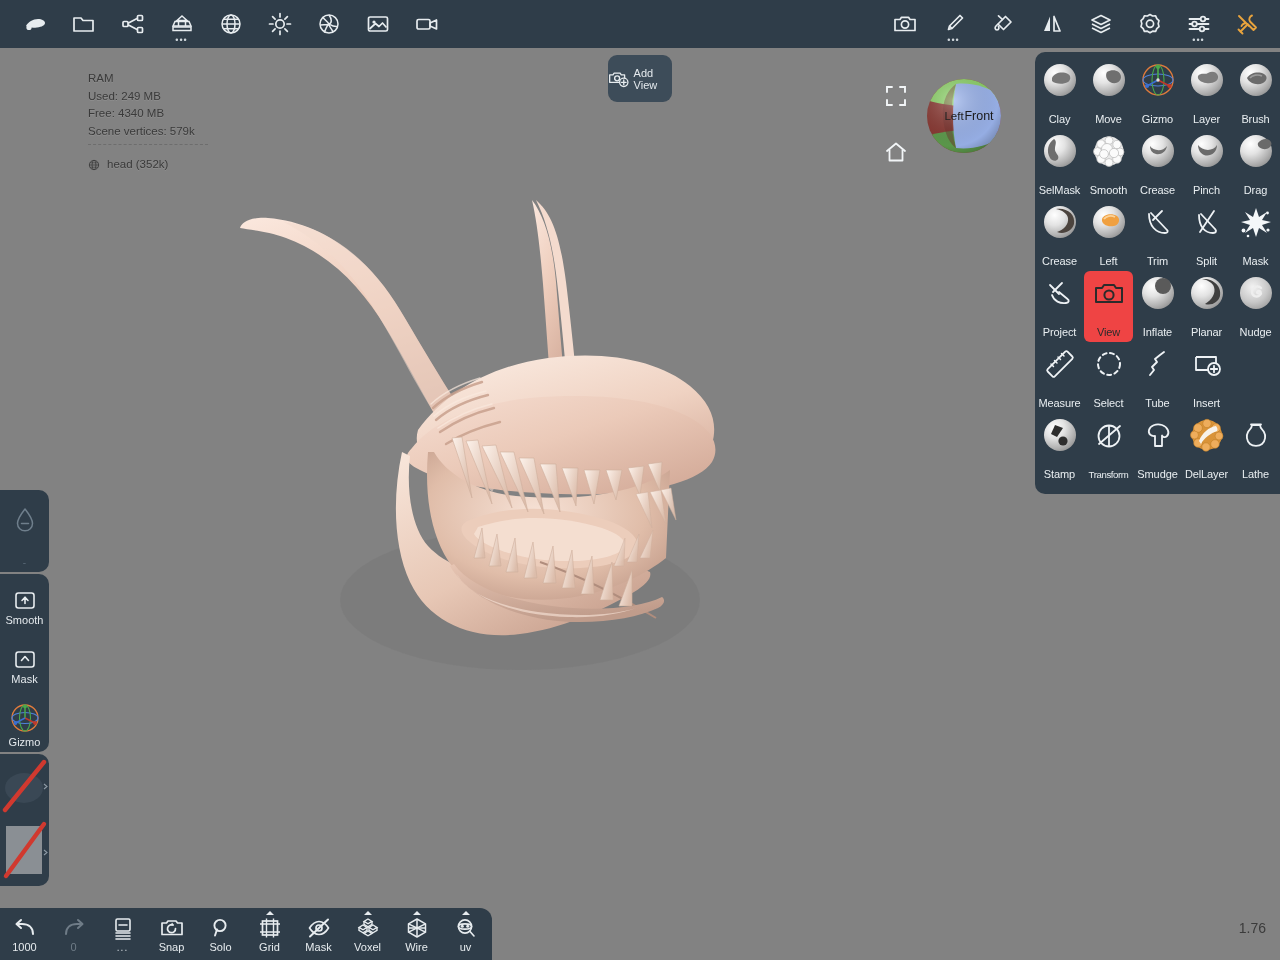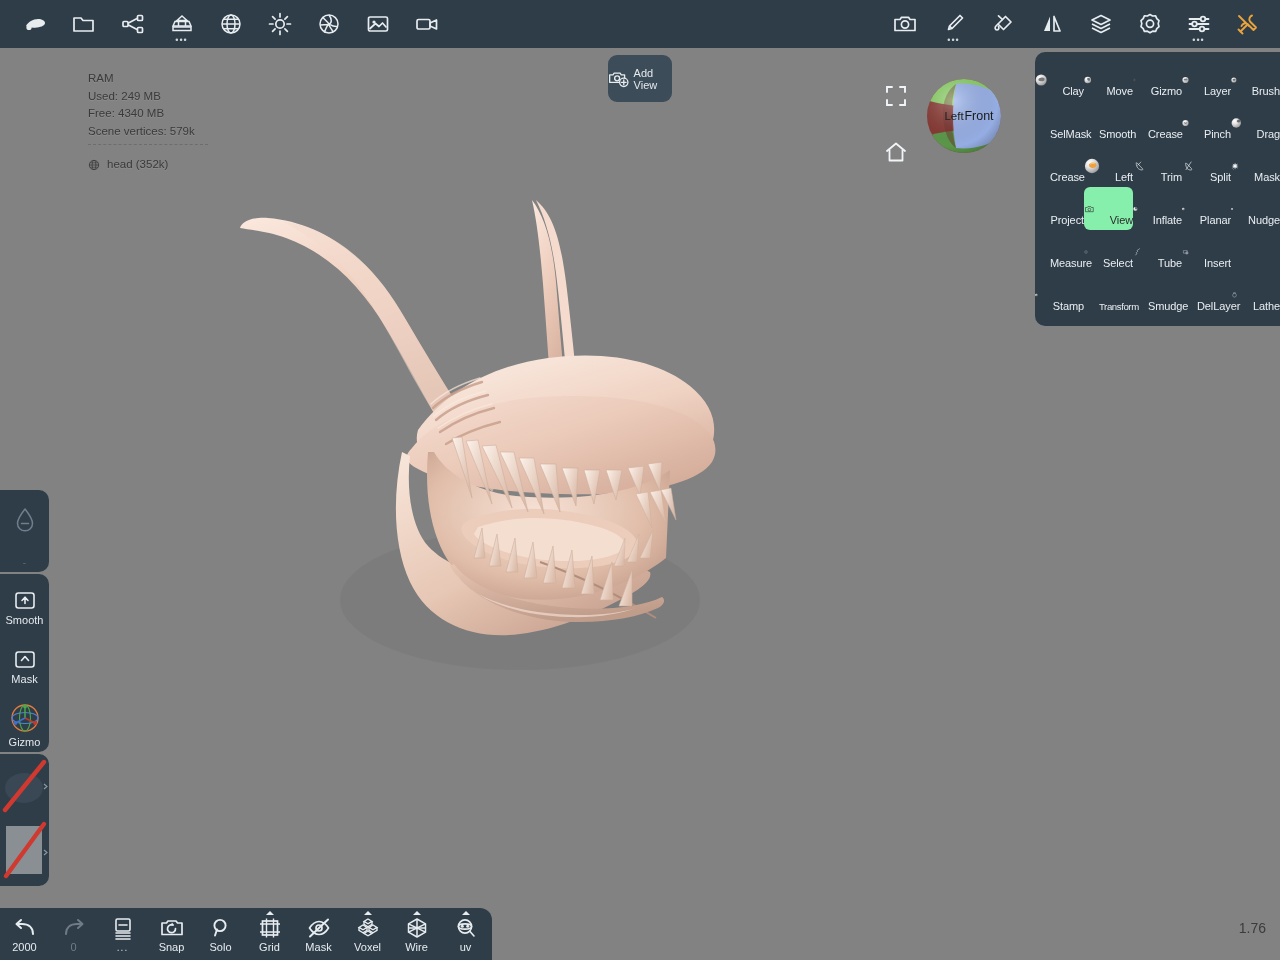--- a/index.html
+++ b/index.html
@@ -118,7 +118,7 @@
   .pal-row { display:flex; }
   .pal-cell {
     width:49px; padding:4px 0 3px 0;
-    display:flex; flex-direction:row; align-items:flex-end; gap:15px;
+    display:flex; flex-direction:column; align-items:center; gap:15px;
     cursor:pointer; border-radius:6px;
   }
   .pal-cell.active { background:#86efac; }

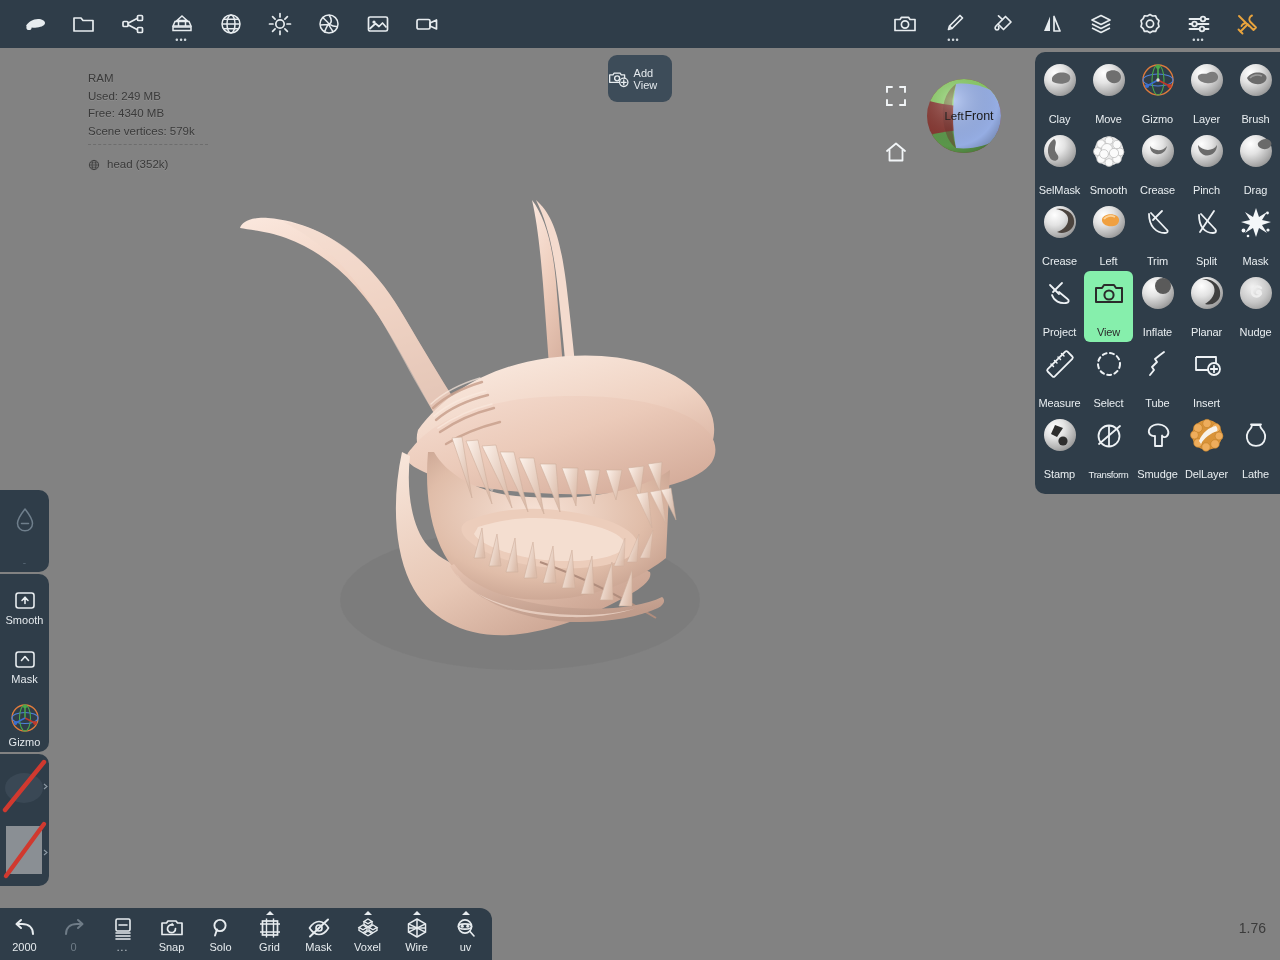--- a/index.html
+++ b/index.html
@@ -121,7 +121,7 @@
     display:flex; flex-direction:column; align-items:center; gap:15px;
     cursor:pointer; border-radius:6px;
   }
-  .pal-cell.active { background:#86efac; }
+  .pal-cell.active { background:#ef4444; }
   .pal-cell .lbl {
     font-size:11px; color:#e9eef1; line-height:13px; white-space:nowrap;
     letter-spacing:-0.1px;

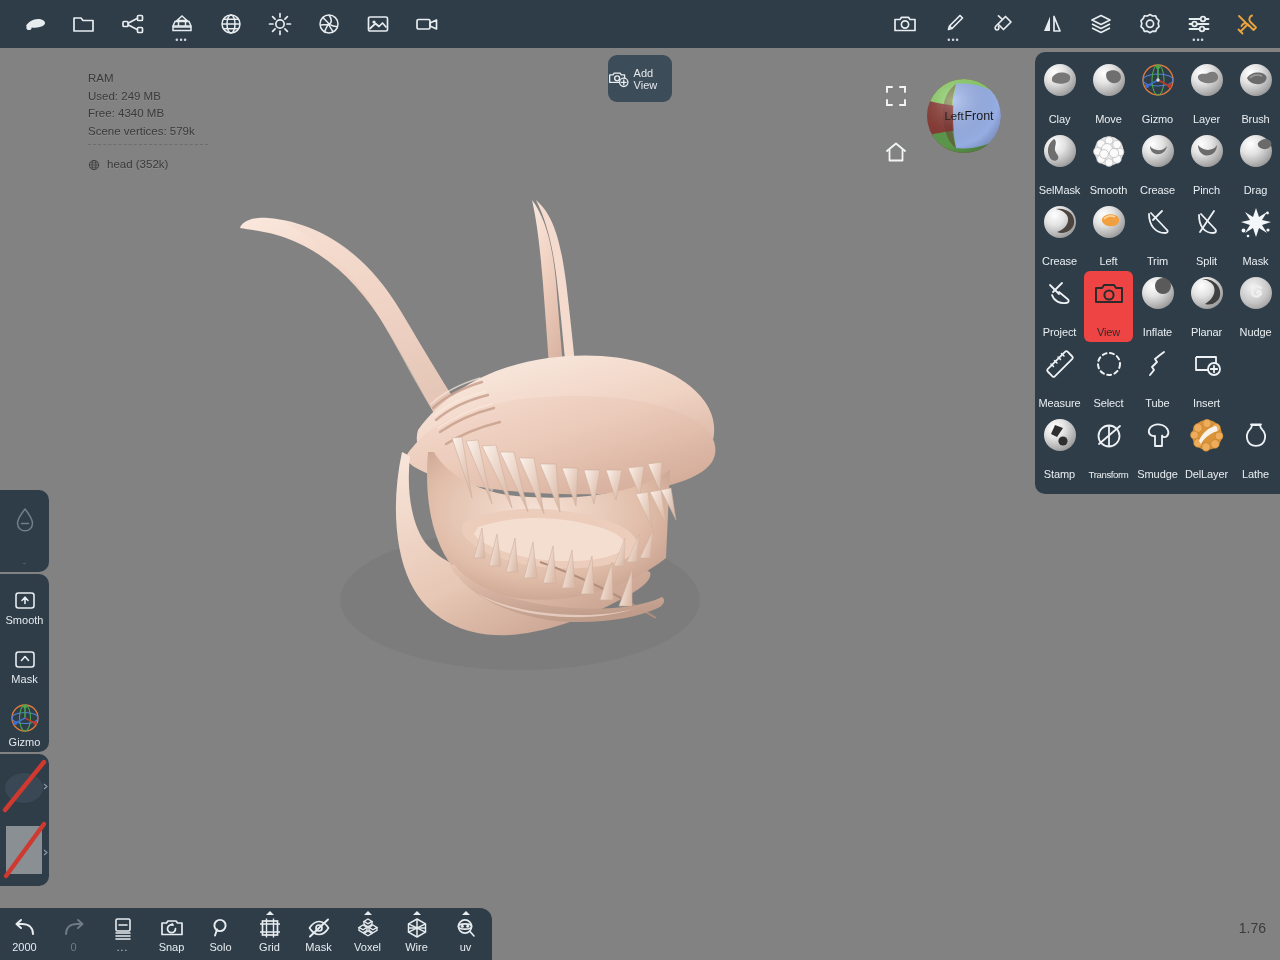--- a/index.html
+++ b/index.html
@@ -549,7 +549,7 @@
       <path d="M21 18 C21 11.5 16.5 8 10 8 H5" stroke-linecap="round"></path>
       <path d="M9 4 L4.5 8 L9 12" stroke-linecap="round" stroke-linejoin="round"></path>
     </svg>
-    <span class="lbl">2000</span>
+    <span class="lbl">1000</span>
   </div>
 
   <div class="bb-btn dim">

